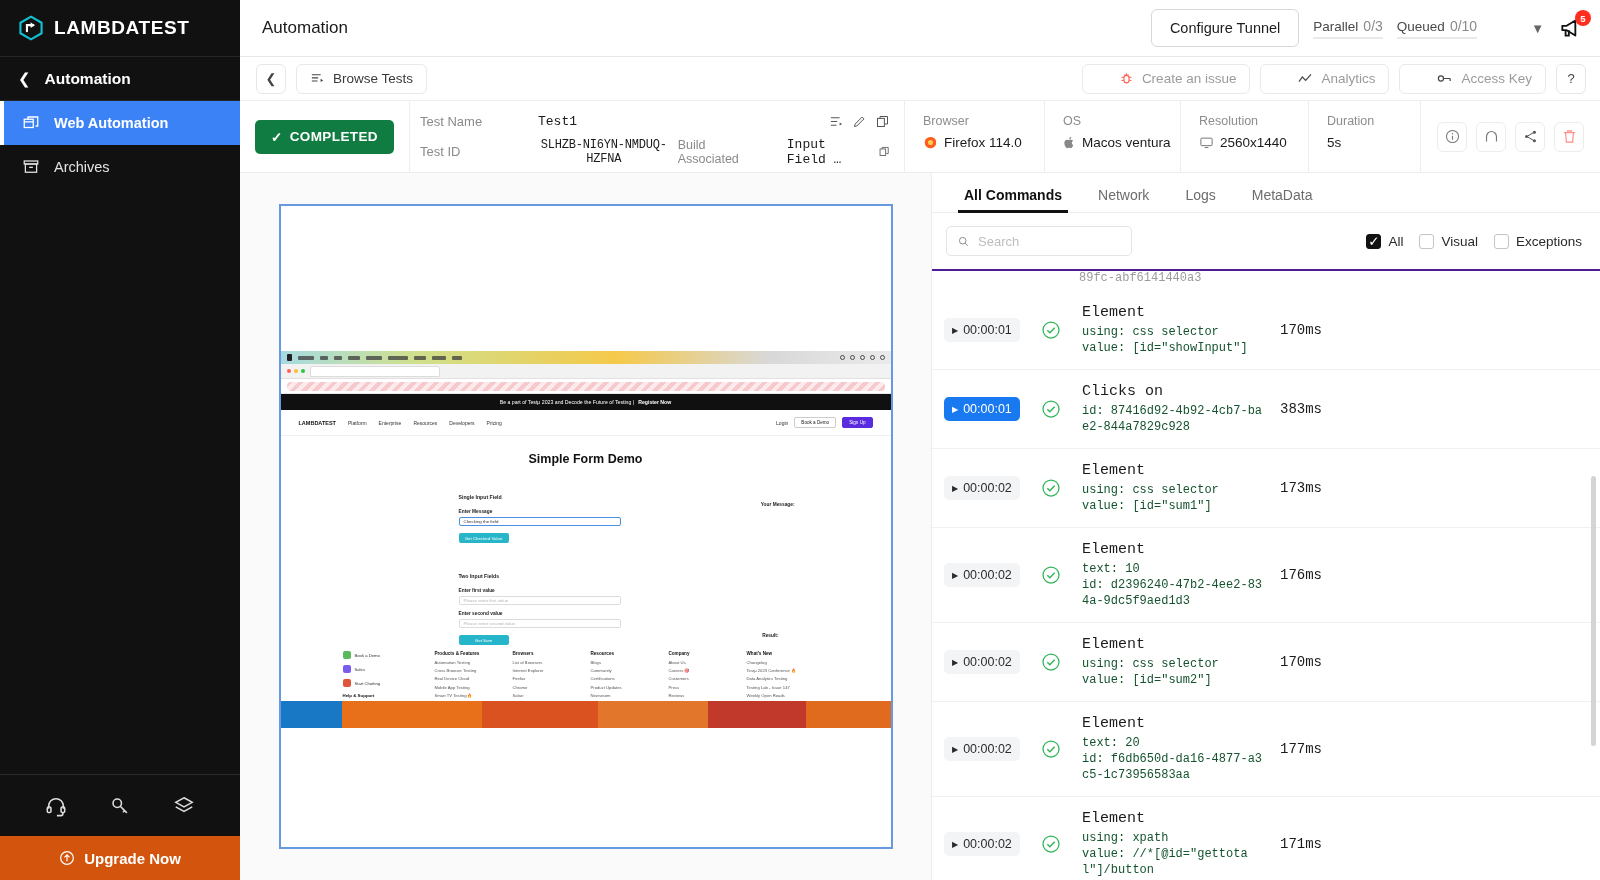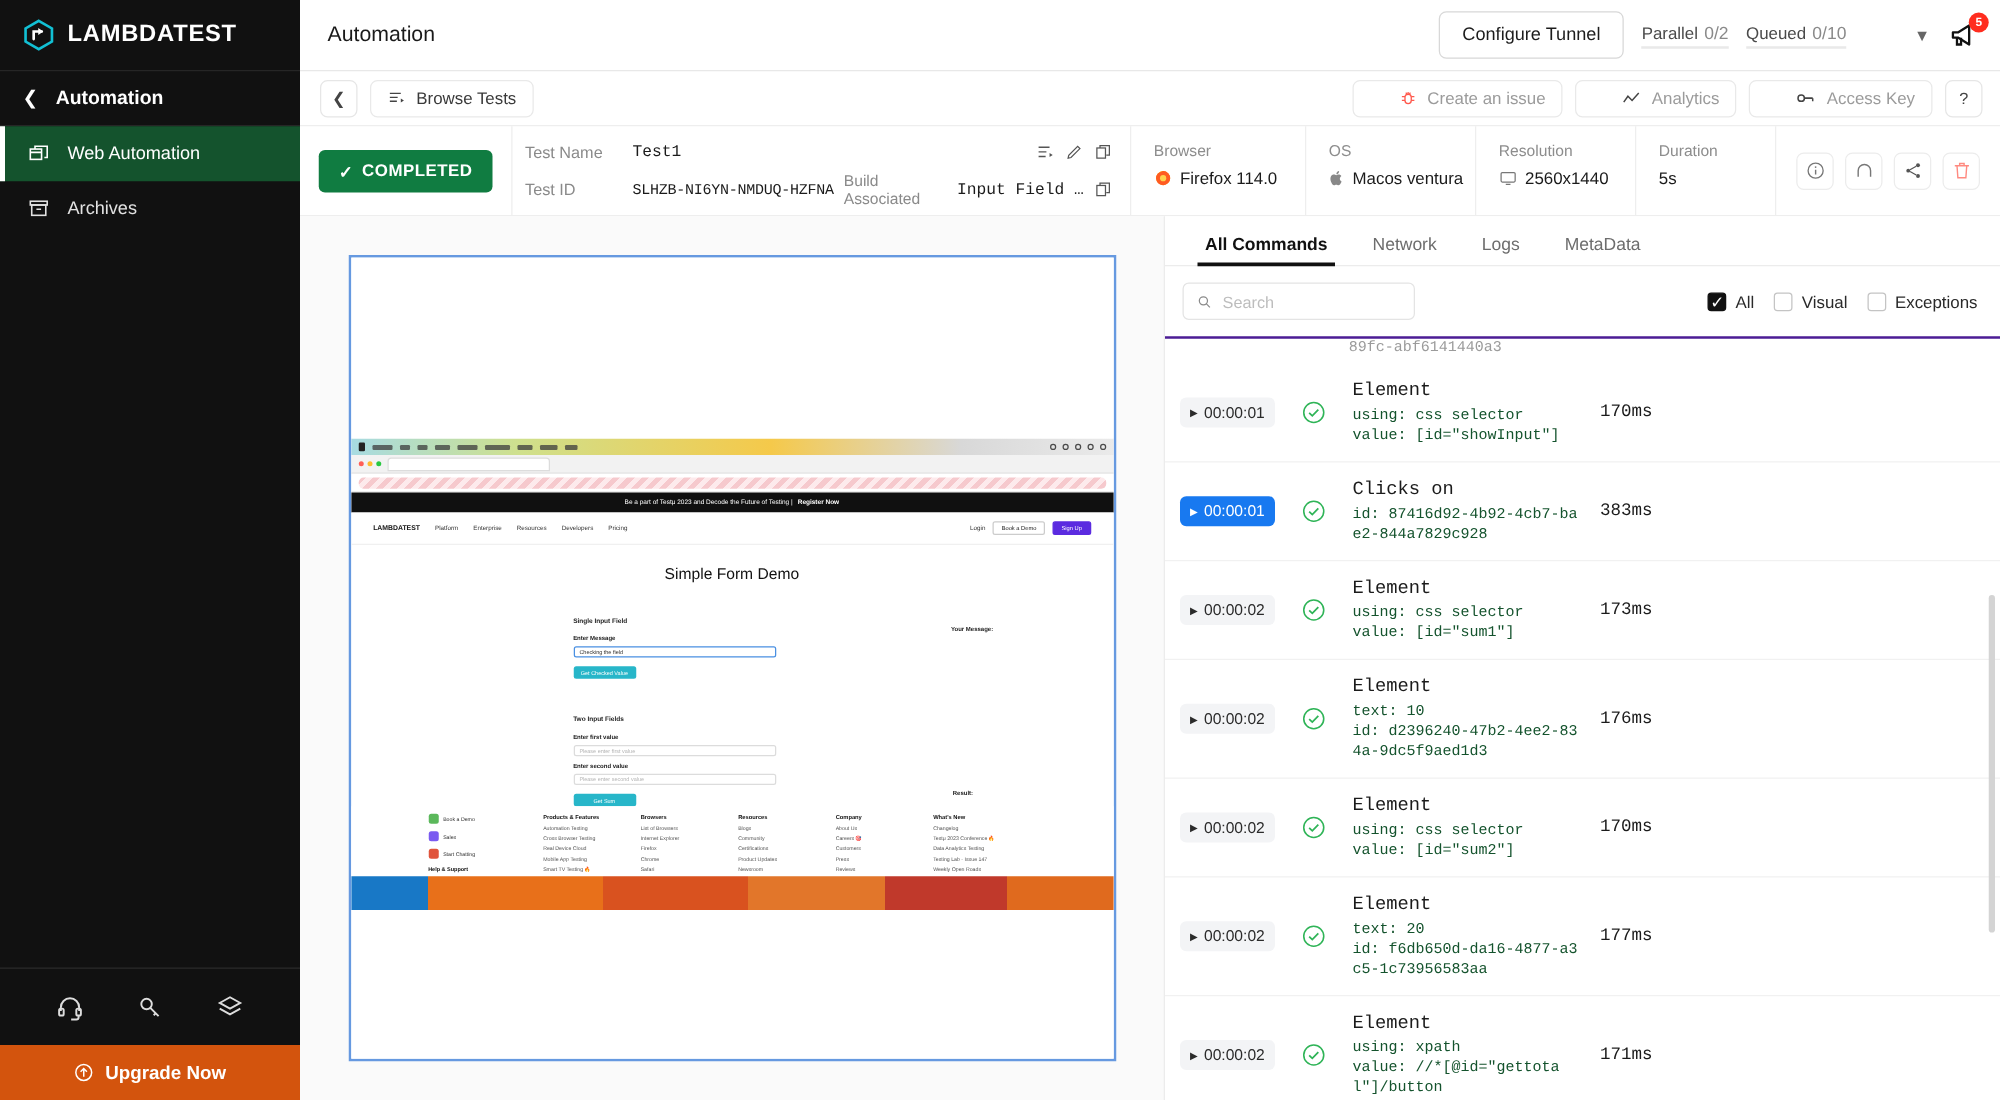--- a/index.html
+++ b/index.html
@@ -315,7 +315,7 @@
       <button class="btn-outline">Configure Tunnel</button>
       <div class="meter">
         <span class="lbl">Parallel</span>
-        <span class="val">0/2</span>
+        <span class="val">0/3</span>
       </div>
       <div class="meter">
         <span class="lbl">Queued</span>

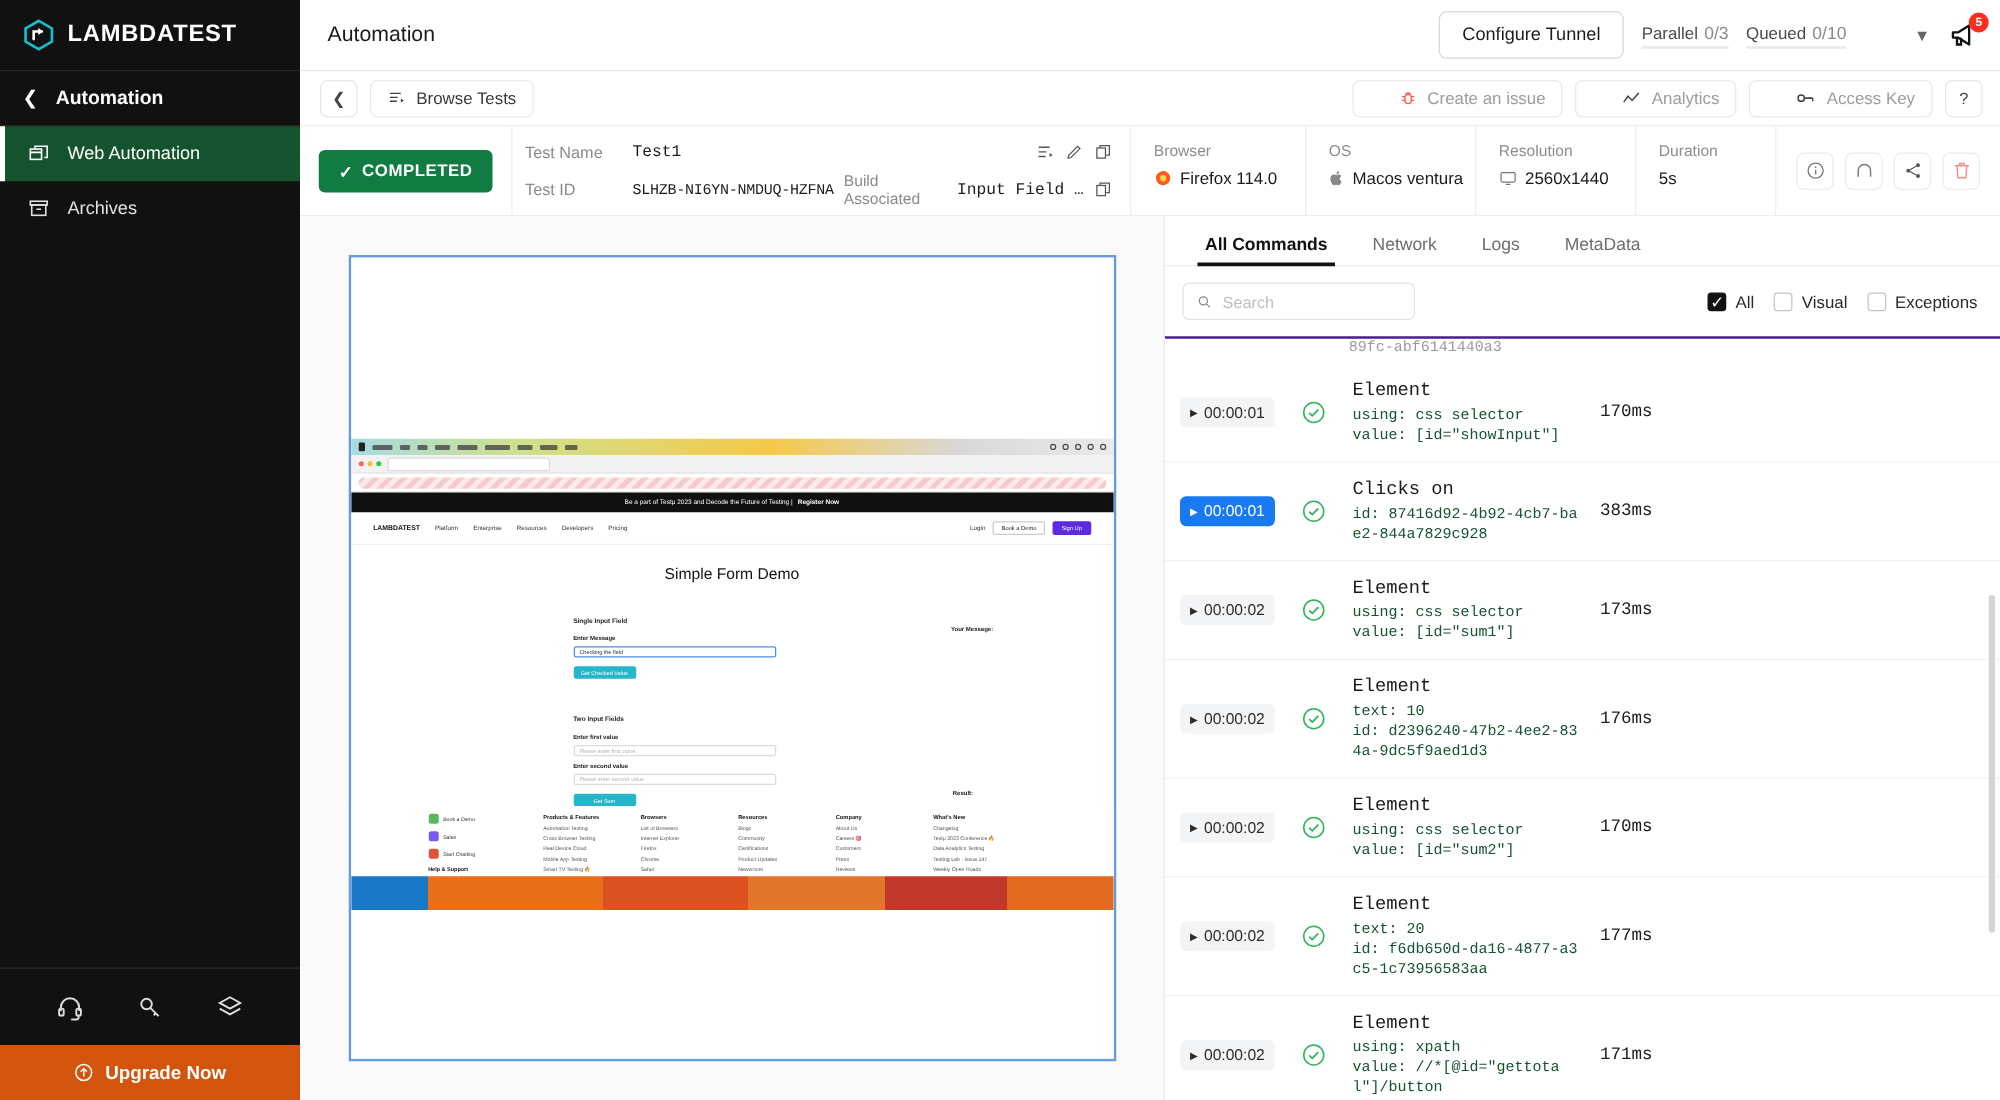--- a/index.html
+++ b/index.html
@@ -36,7 +36,7 @@
     padding-left: 22px; color: #e2e2e2; font-size: 14.5px;
     position: relative; cursor: pointer;
   }
-  .sb-item.active { background: #14532d; color: #ffffff; }
+  .sb-item.active { background: #3b82f6; color: #ffffff; font-weight: bold; }
   .sb-item.active::before {
     content: ""; position: absolute; left: 0; top: 0; bottom: 0;
     width: 4px; background: #ffffff;

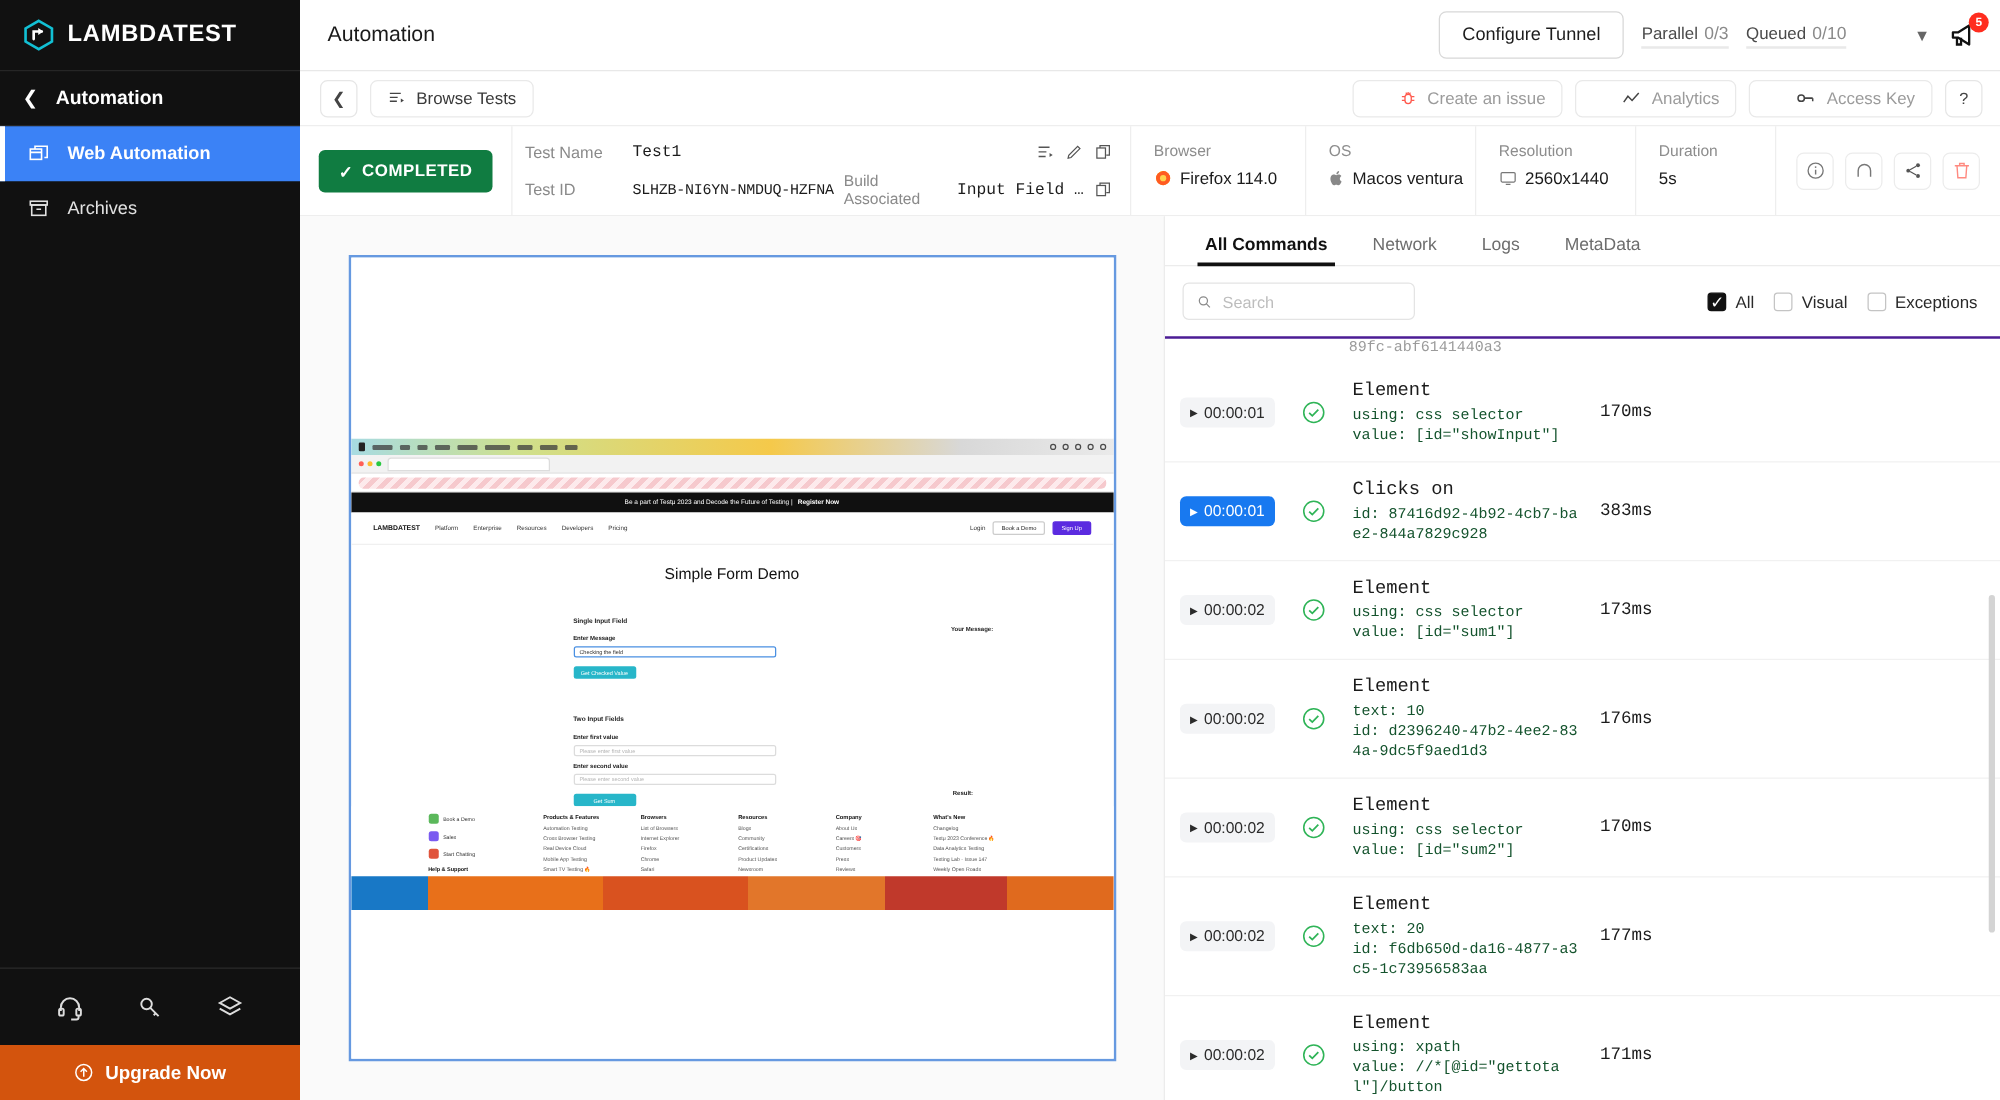--- a/index.html
+++ b/index.html
@@ -113,7 +113,7 @@
                border-right: 1px solid #eee; padding: 0 14px 0 10px; }
   .info-line { display: flex; align-items: center; height: 30px; gap: 8px; }
   .k { color: #8a8a8a; font-size: 13px; flex: 0 0 78px; }
-  .v { color: #1b1b1b; font-size: 13px; font-family: "Liberation Mono", monospace; }
+  .v { color: #1b1b1b; font-size: 13px; font-family: "Liberation Mono", monospace; margin-left: 32px; }
   .v.mono-sm { font-size: 12px; letter-spacing: -0.2px; text-align: center; }
   .k2 { color: #8a8a8a; font-size: 12.5px; line-height: 14px; width: 72px; }
   .ico-sm { width: 15px; height: 15px; cursor: pointer; color:#555; }

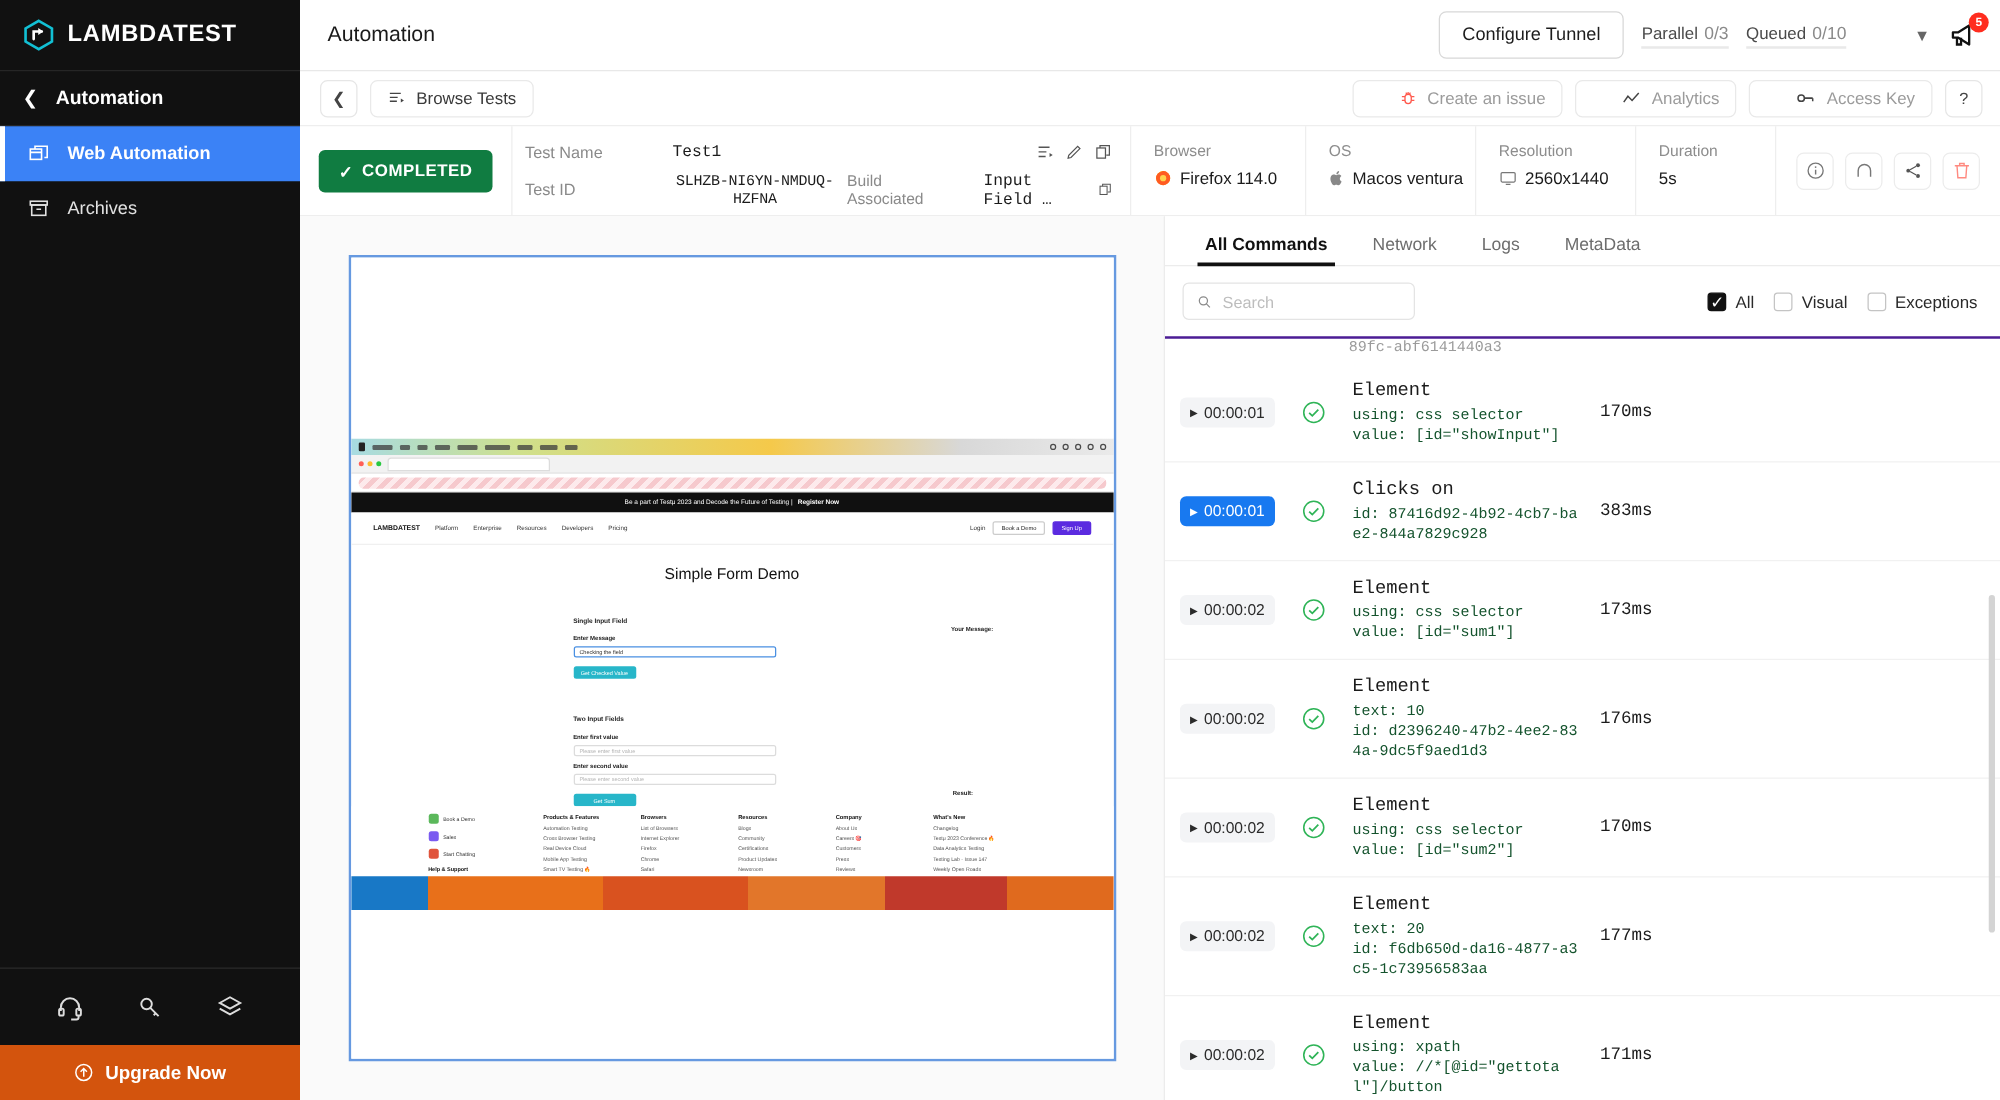--- a/index.html
+++ b/index.html
@@ -164,7 +164,7 @@
   .mini-btn { font-size:4.6px; padding:2px 6px; border:1px solid #ccc; border-radius:2px; color:#222;}
   .mini-btn.primary { background:#5b2be0; color:#fff; border-color:#5b2be0; }
   .formarea { flex: 1 1 auto; background:#fff; padding: 16px 0 0 0; position:relative; }
-  .form-title { text-align:center; font-size:12.5px; font-weight:normal; color:#111; }
+  .form-title { text-align:center; font-size:12.5px; font-weight:bold; color:#111; }
   .form-body { padding: 28px 0 0 178px; }
   .fsec-title { font-size:5.2px; font-weight:bold; color:#222; margin-bottom:9px; }
   .flabel { font-size:4.8px; color:#222; margin-bottom:3px; font-weight:bold;}

